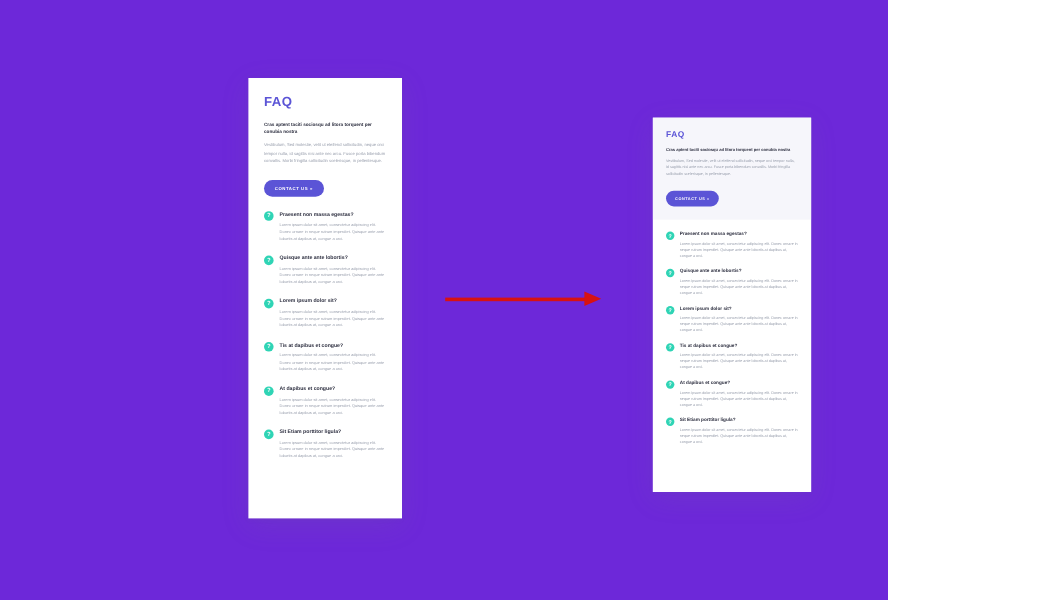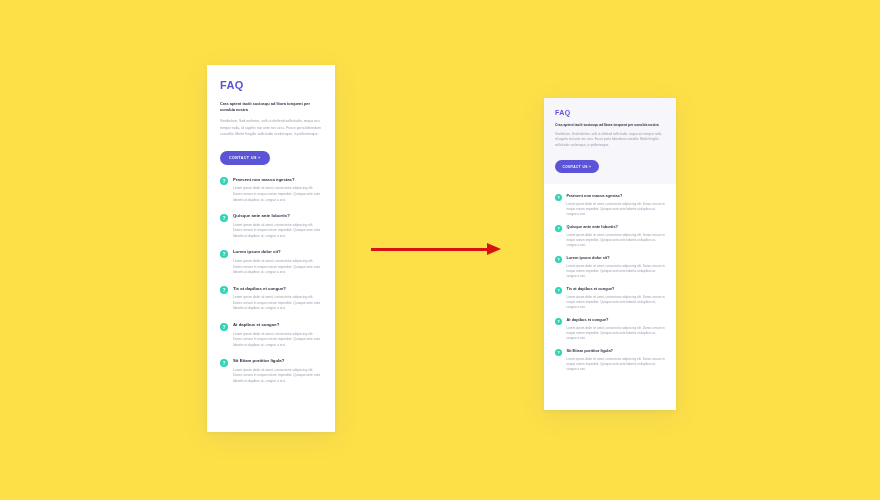--- a/index.html
+++ b/index.html
@@ -9,7 +9,7 @@
     font-family: "Liberation Sans", sans-serif;
     overflow: hidden;
   }
-  .stage { position: relative; width: 880px; height: 500px; background: #fde047; }
+  .stage { position: relative; width: 740px; height: 500px; background: #6d28d9; }
 
   
   .card {

